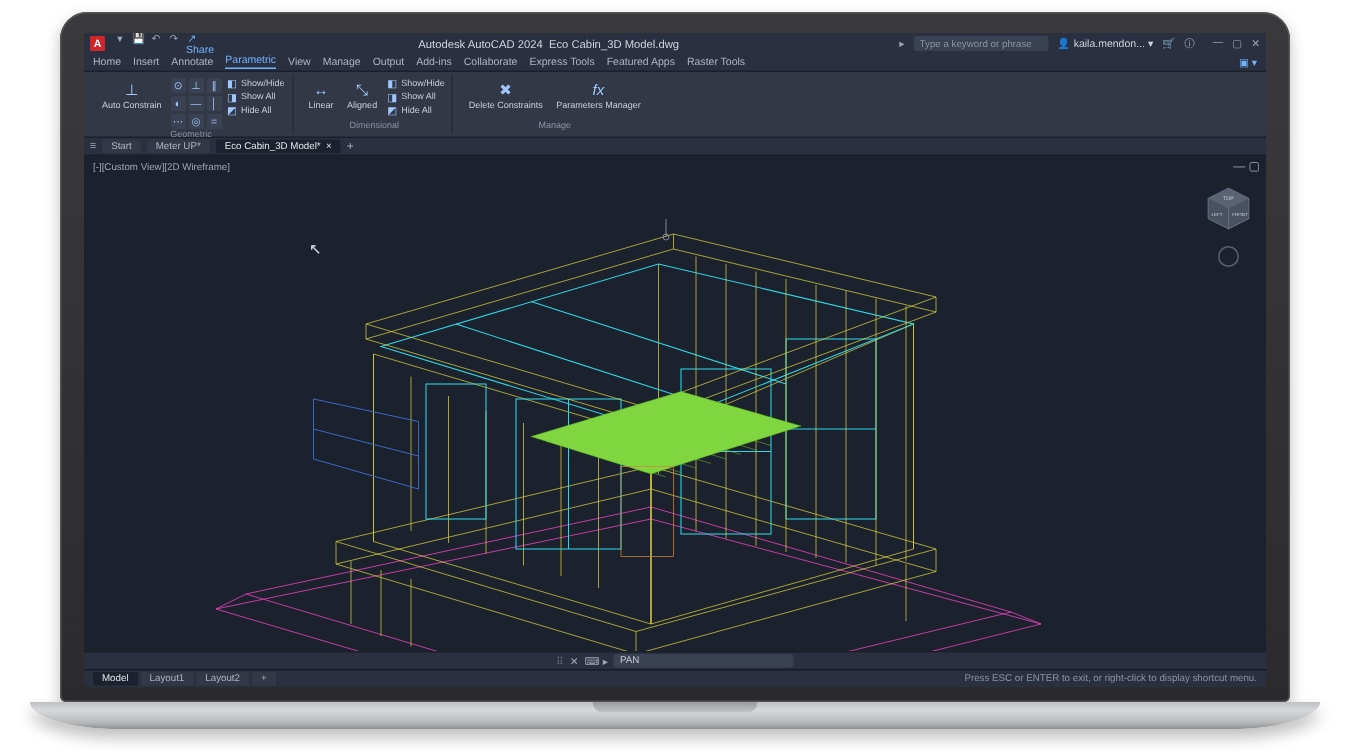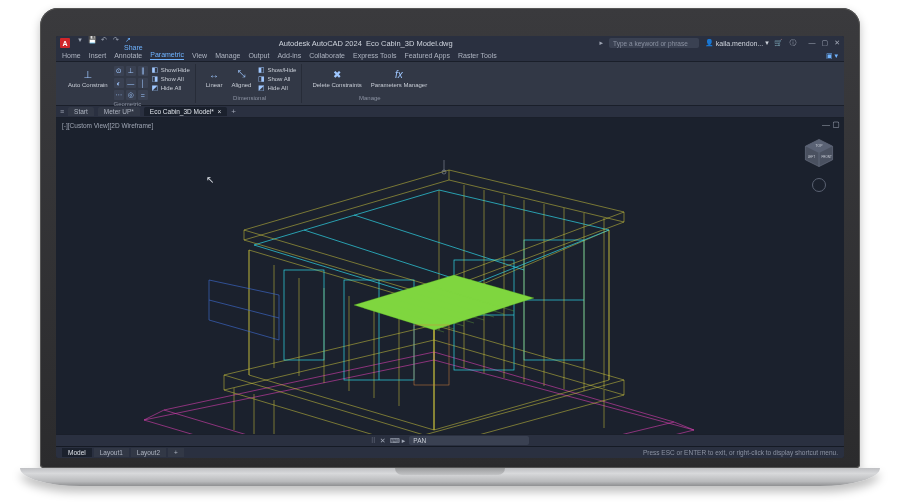--- a/index.html
+++ b/index.html
@@ -5,7 +5,7 @@
 *{margin:0;padding:0;box-sizing:border-box;font-family:"Segoe UI",Arial,sans-serif}
 body{width:900px;height:502px;background:#fff;position:relative;overflow:hidden}
 .laptop{position:absolute;left:40px;top:8px;width:820px;height:486px}
-.screen-bezel{width:820px;height:460px;background:linear-gradient(180deg,#3a3a3d,#2b2b2d);border-radius:18px 18px 4px 4px;padding:28px 16px 10px 16px;box-shadow:inset 0 0 0 1px #555,0 4px 10px rgba(0,0,0,.25)}
+.screen-bezel{width:820px;height:460px;background:linear-gradient(180deg,#3a3a3d,#2b2b2d);border-radius:18px 18px 4px 4px;padding:14px 16px 10px 16px;box-shadow:inset 0 0 0 1px #555,0 4px 10px rgba(0,0,0,.25)}
 .screen{width:100%;height:100%;background:#1e2430;border-radius:2px;position:relative;overflow:hidden;display:flex;flex-direction:column;font-size:7px;color:#c8cdd6}
 .base{width:860px;height:18px;margin-left:-20px;background:linear-gradient(180deg,#bfc0c3 0%,#d8d9db 30%,#b8b9bb 75%,#8e8f91 100%);border-radius:0 0 60px 60px/0 0 18px 18px;position:relative;box-shadow:0 6px 10px rgba(0,0,0,.25)}
 .base::before{content:"";position:absolute;left:50%;top:0;transform:translateX(-50%);width:110px;height:7px;background:linear-gradient(180deg,#9a9b9d,#c3c4c6);border-radius:0 0 8px 8px}

